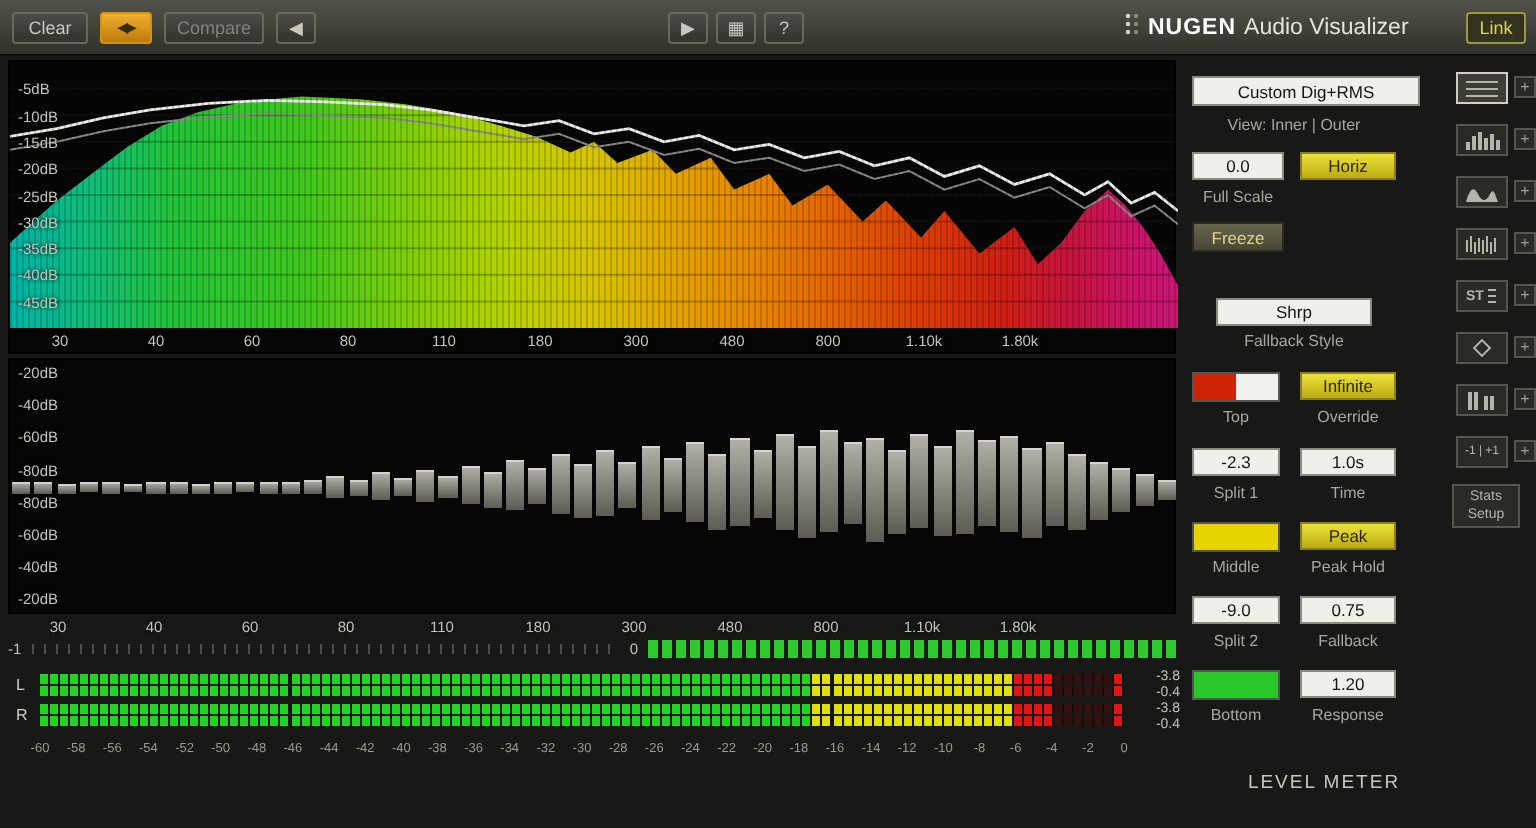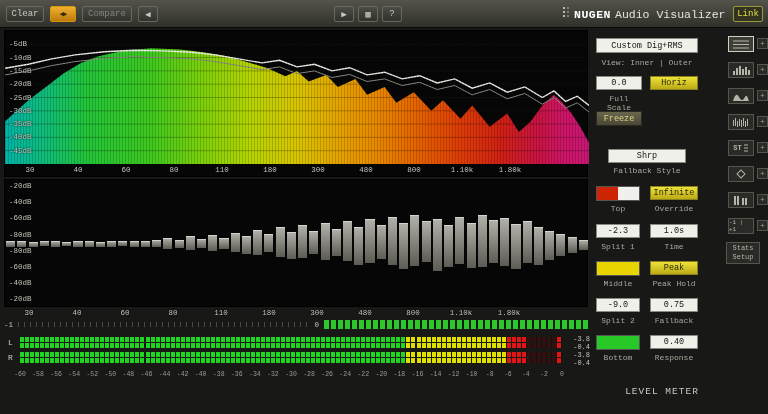--- a/index.html
+++ b/index.html
@@ -4,7 +4,7 @@
 <style>
   *{box-sizing:border-box;margin:0;padding:0}
   html,body{background:#000}
-  .app{position:relative;width:768px;height:414px;background:#181816;font-family:Liberation Mono, monospace;overflow:hidden}
+  .app{position:relative;width:768px;height:414px;background:#181816;font-family:Liberation Sans, sans-serif;overflow:hidden}
   .layer{position:absolute;left:0;top:0;width:100%;height:100%}
   
   .toolbar{position:absolute;left:0;top:0;width:768px;height:28px;background:linear-gradient(#53534b,#31312b);border-bottom:1px solid #0a0a08}

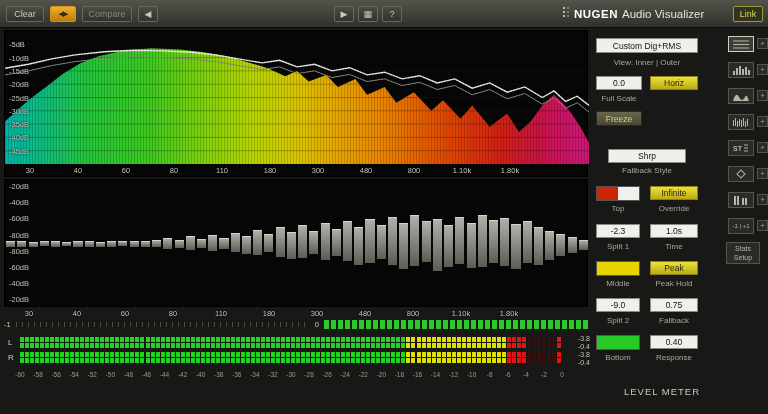--- a/index.html
+++ b/index.html
@@ -764,7 +764,7 @@
     </div>
 
   <div class="layer">
-    <div class="vbox" style="left:596px;top:38px;width:102px;height:15px">Custom Dig+RMS</div>
+    <div class="vbox" style="left:596px;top:38px;width:114px;height:15px">Custom Dig+RMS</div>
     <div class="cap" style="left:592px;top:58px;width:110px">View: Inner | Outer</div>
 
     <div class="vbox" style="left:596px;top:76px;width:46px">0.0</div>

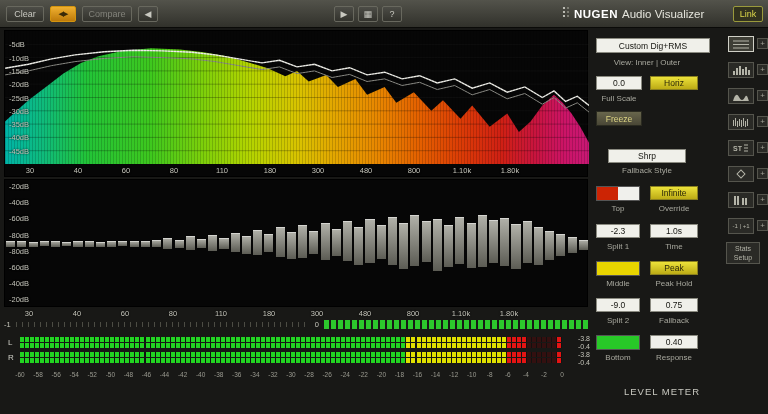--- a/index.html
+++ b/index.html
@@ -797,7 +797,7 @@
     <div class="cap" style="left:650px;top:316px;width:48px">Fallback</div>
 
     <div class="swatch" id="swatch-bottom" style="left: 596px; top: 335px; width: 44px; background: rgb(40, 200, 40);"></div>
-    <div class="vbox" style="left:650px;top:335px;width:48px">0.40</div>
+    <div class="vbox" style="left:650px;top:335px;width:48px">1.20</div>
     <div class="cap" style="left:596px;top:353px;width:44px">Bottom</div>
     <div class="cap" style="left:650px;top:353px;width:48px">Response</div>
 

